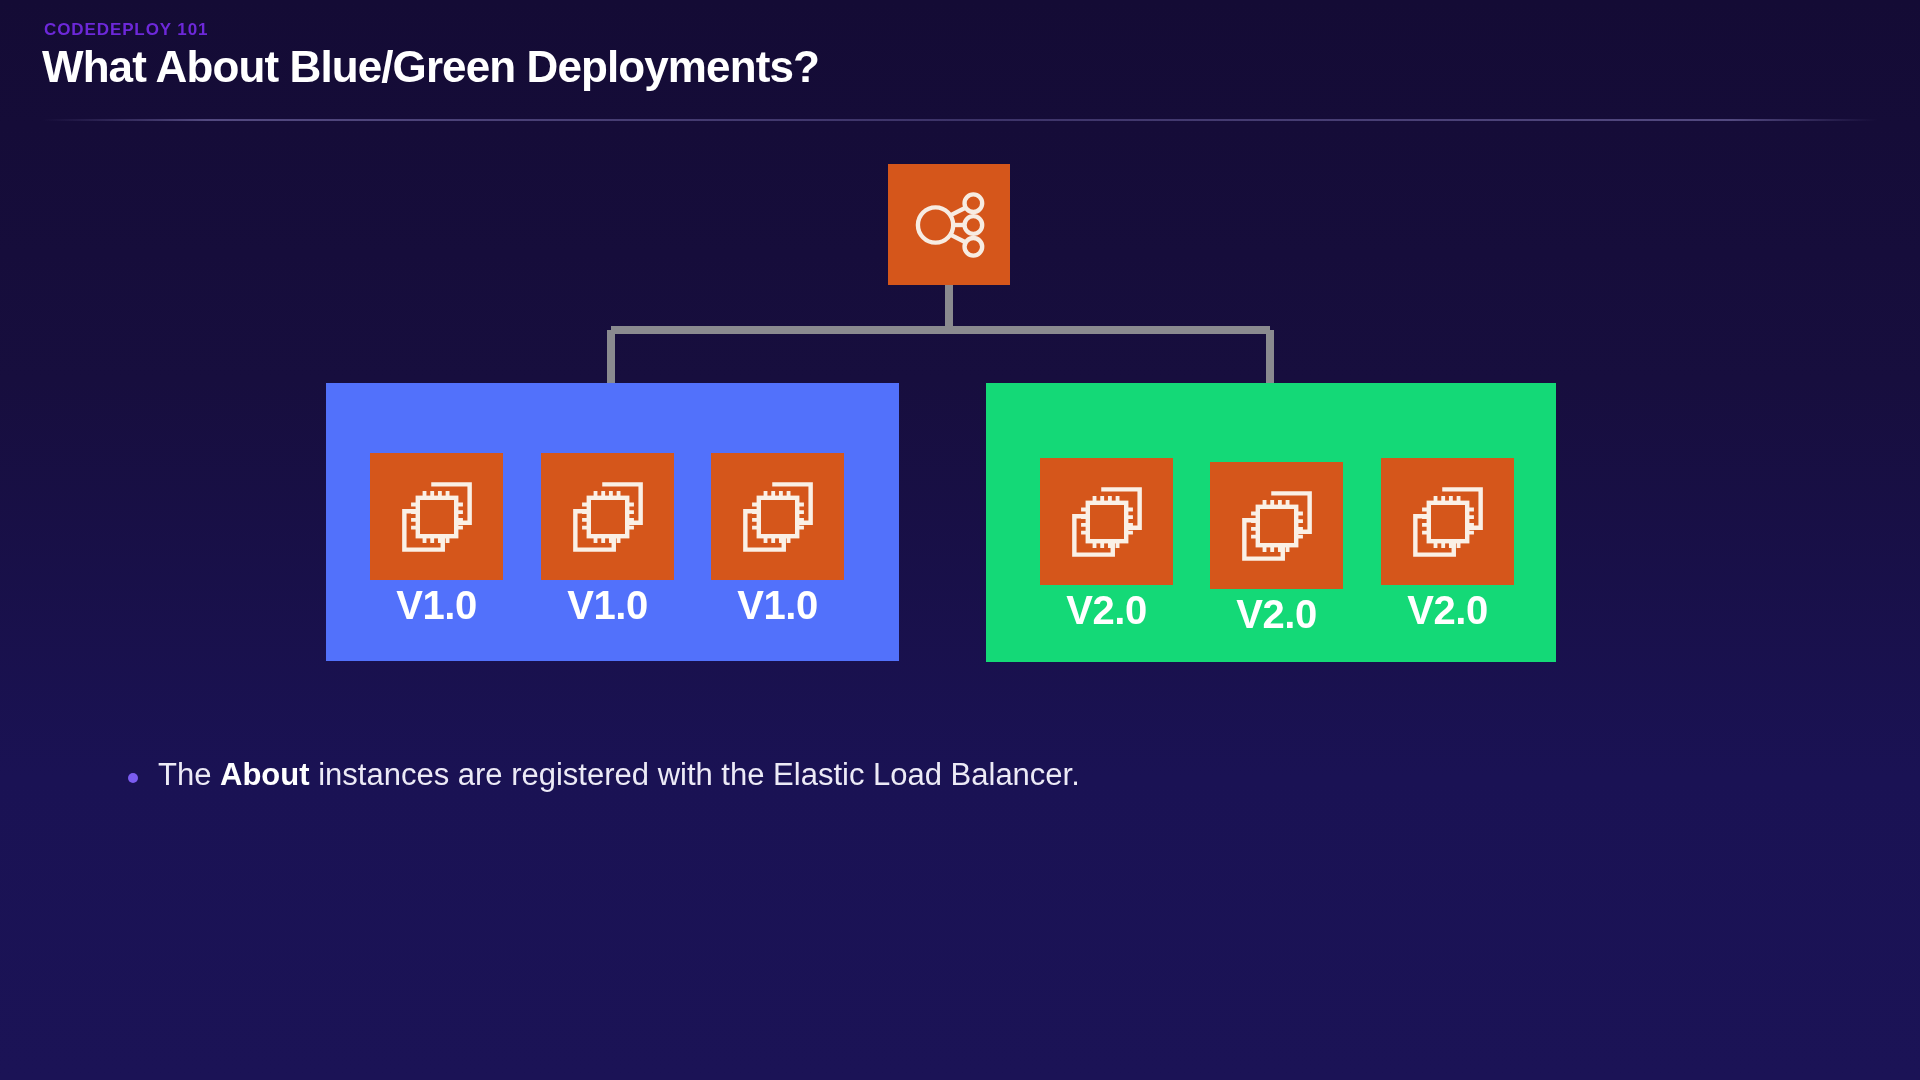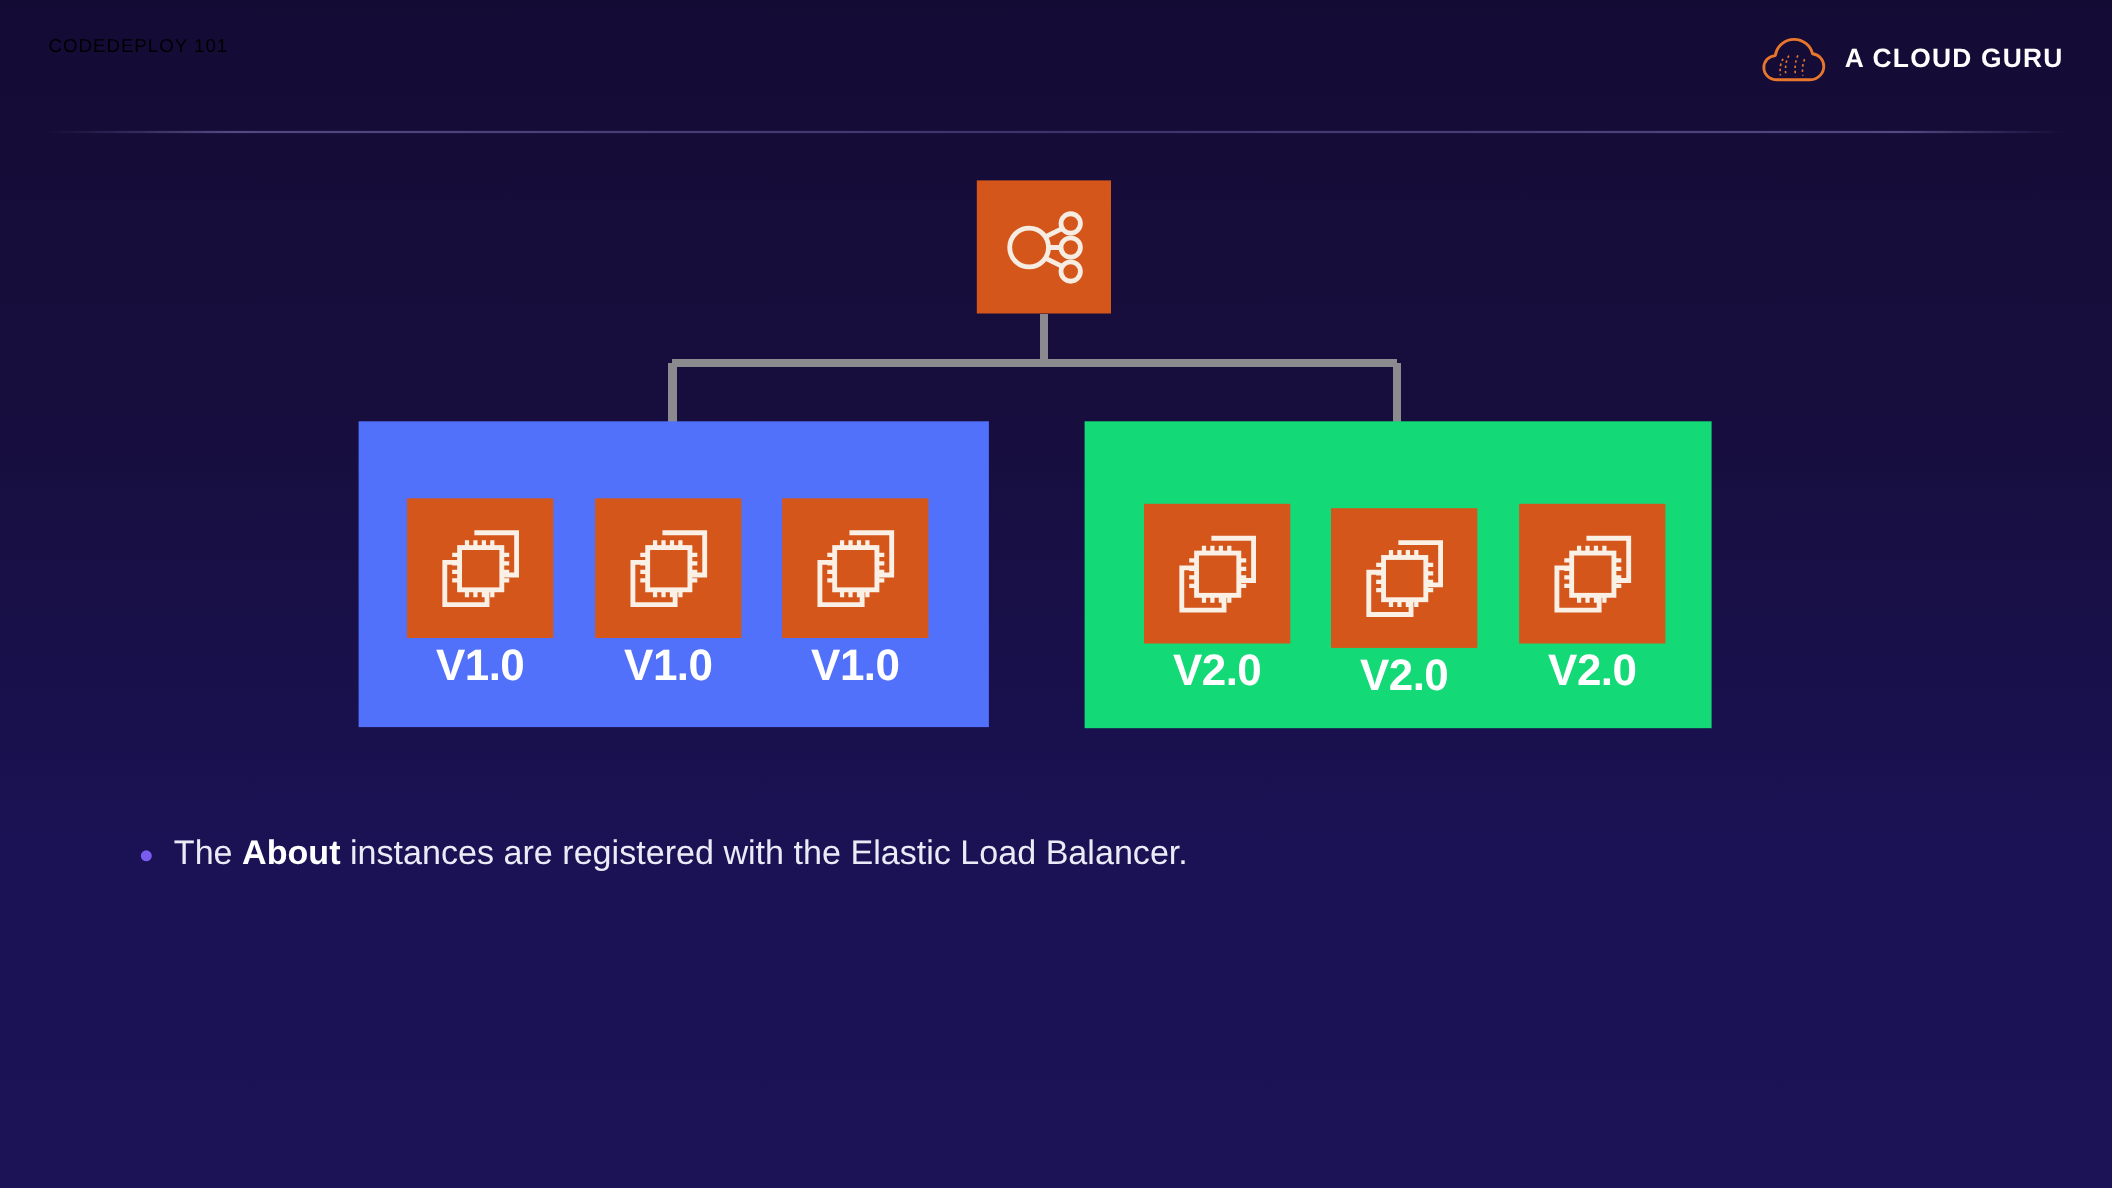--- a/index.html
+++ b/index.html
@@ -26,11 +26,11 @@
 
   .eyebrow {
     position:absolute;
-    left:44px; top:32px;
+    left:44px; top:20px;
     font-size:17px;
-    font-weight:normal;
+    font-weight:bold;
     letter-spacing:0.9px;
-    color:#000000;
+    color:#6d28d9;
   }
 
   .slide-title {

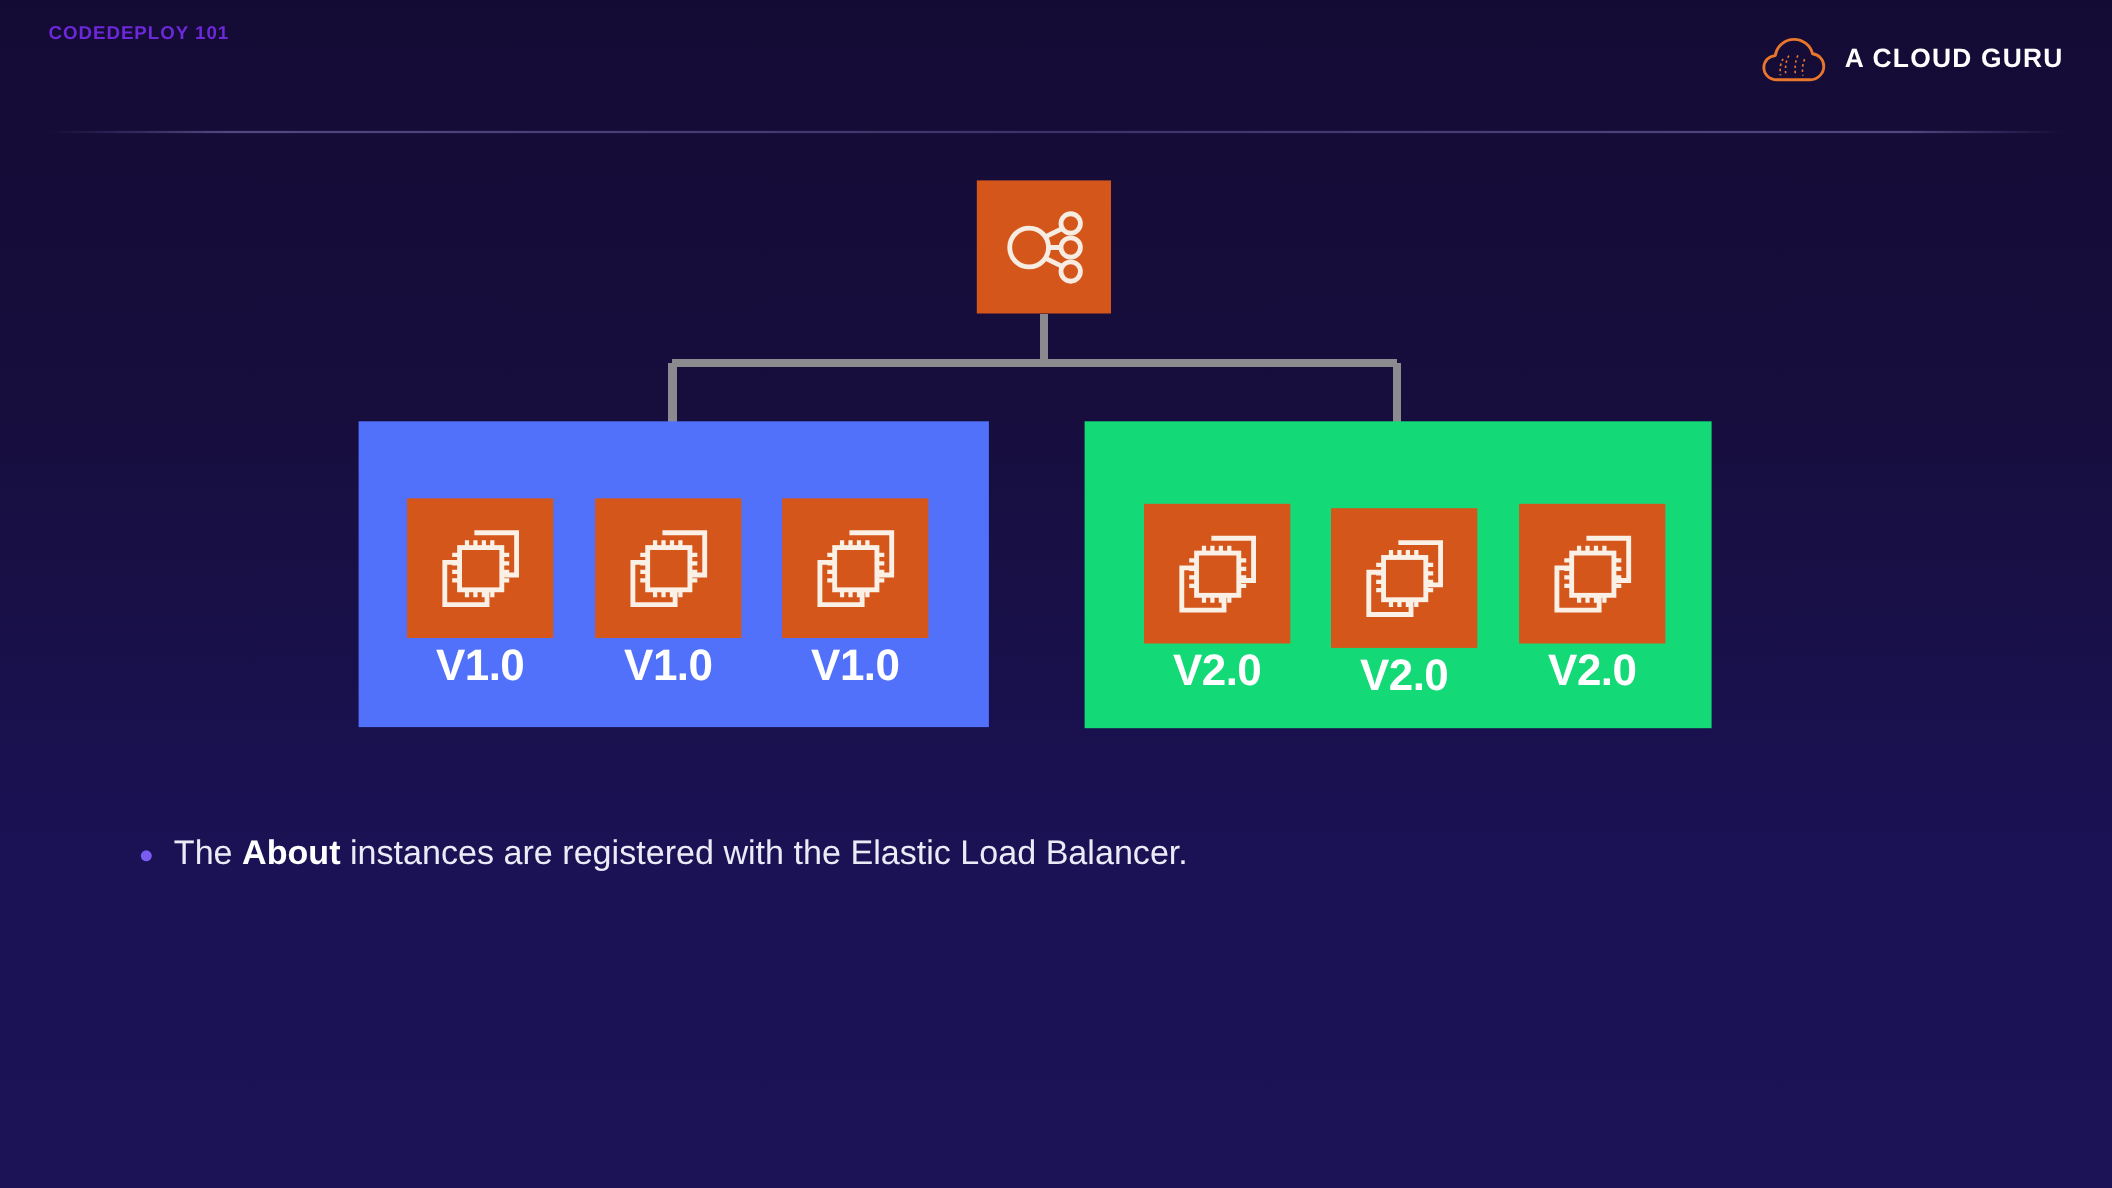--- a/index.html
+++ b/index.html
@@ -169,6 +169,7 @@
 <div class="header">
   <div class="eyebrow">CODEDEPLOY 101</div>
 
+  <h1 class="slide-title">What About Blue/Green Deployments?</h1>
 
   <div class="header-divider"></div>
 

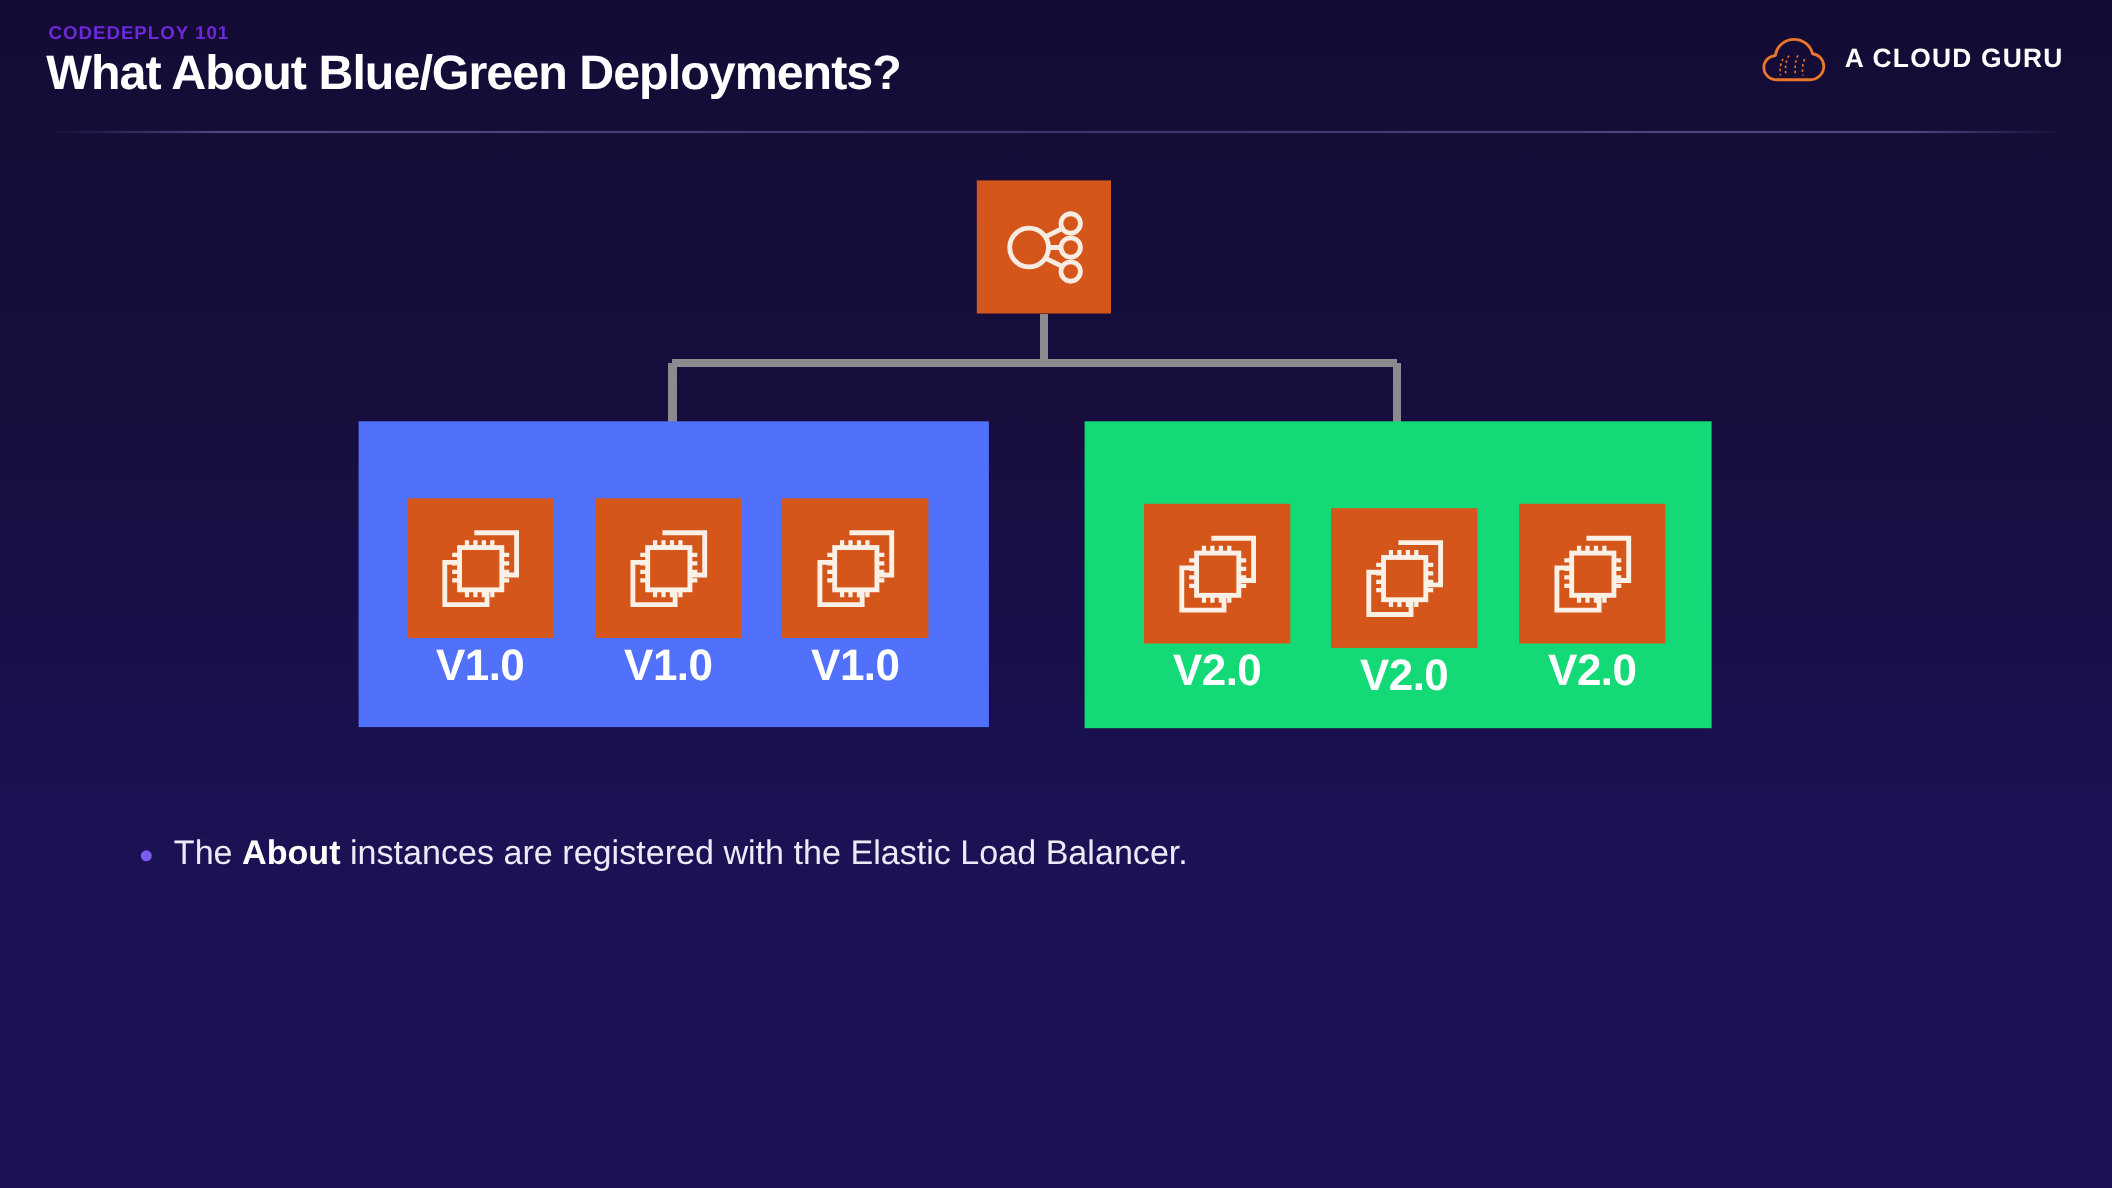--- a/index.html
+++ b/index.html
@@ -173,18 +173,6 @@
 
   <div class="header-divider"></div>
 
-  <div class="brand">
-    <span class="brand-logo-wrap">
-      <svg class="brand-logo" viewBox="0 0 60 42" fill="none" aria-hidden="true">
-        <path d="M14.5 39.5 C7.6 39.5 2.5 34.6 2.5 28.4 C2.5 22.6 7.0 18.0 12.9 17.5 C14.2 9.2 21.3 2.8 30.0 2.8 C38.1 2.8 44.9 8.4 46.8 15.9 C52.6 16.6 57.0 21.4 57.0 27.2 C57.0 33.6 51.7 39.5 44.6 39.5 Z" stroke="#e8762c" stroke-width="2.6" stroke-linejoin="round" fill="none"></path>
-        <path d="M20.0 20.5 C17.6 24.2 16.8 29.4 17.6 35.5" stroke="#e8762c" stroke-width="1.5" stroke-dasharray="2.2 2.6" fill="none"></path>
-        <path d="M25.3 17.6 C22.4 22.0 21.6 29.0 22.6 36.2" stroke="#e8762c" stroke-width="1.5" stroke-dasharray="2.2 2.6" fill="none"></path>
-        <path d="M33.5 17.4 C31.0 22.2 30.4 29.2 31.3 36.3" stroke="#e8762c" stroke-width="1.5" stroke-dasharray="2.2 2.6" fill="none"></path>
-        <path d="M39.6 20.8 C37.6 25.2 37.2 30.6 38.0 35.8" stroke="#e8762c" stroke-width="1.5" stroke-dasharray="2.2 2.6" fill="none"></path>
-      </svg>
-    </span>
-    <span class="brand-name">A CLOUD GURU</span>
-  </div>
 </div>
 
 <div class="diagram">

